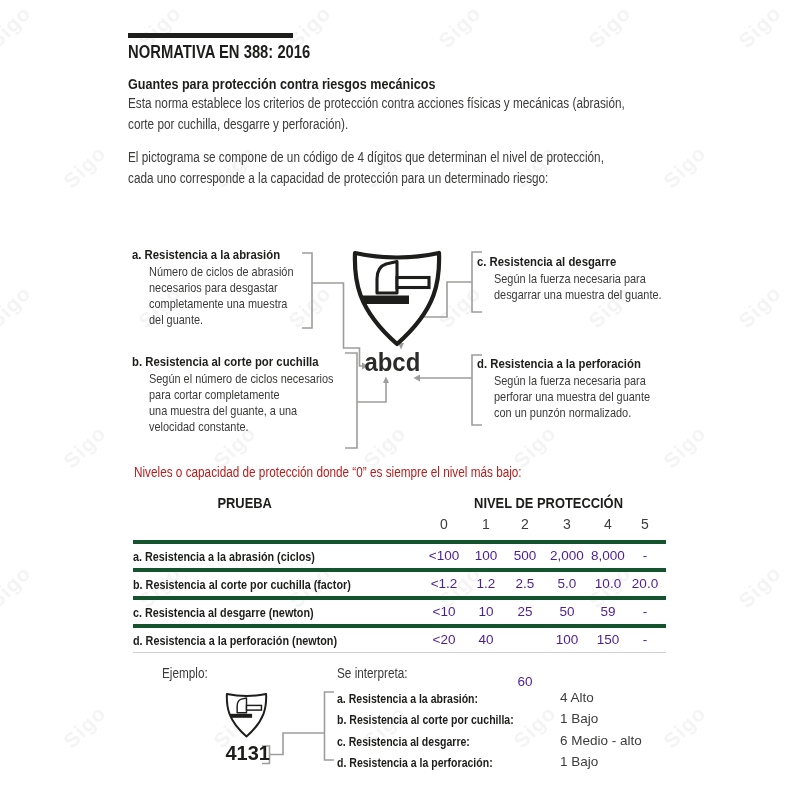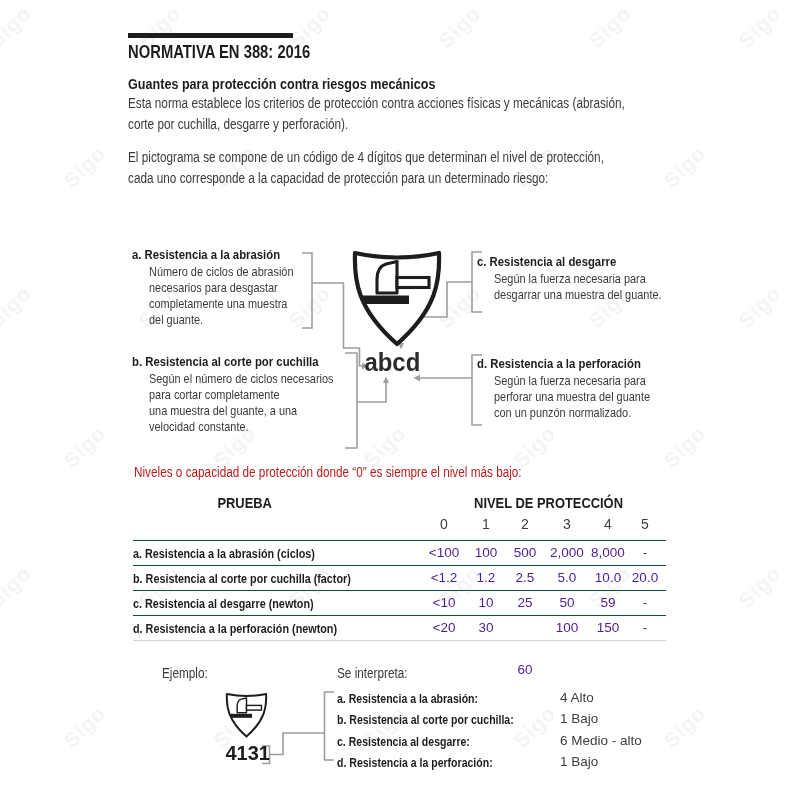--- a/index.html
+++ b/index.html
@@ -42,7 +42,7 @@
   .thead{position:absolute;top:494px;font-size:15px;font-weight:bold;color:#1d1d1b;text-align:center;}
   .lvl{position:absolute;top:516px;width:40px;text-align:center;font-size:14px;color:#3c3c3b;}
   .rows{position:absolute;left:133px;top:540px;width:533px;border-bottom:1px solid #d2d2d2;}
-  .trow{position:relative;height:24px;border-top:1px solid #14532d;line-height:24px;}
+  .trow{position:relative;height:24px;border-top:4px solid #14532d;line-height:24px;}
   .tlabel{font-size:13.5px;font-weight:bold;color:#1d1d1b;}
   .tval{position:absolute;top:0;width:42px;text-align:center;font-size:13.5px;color:#4c1d95;}
 

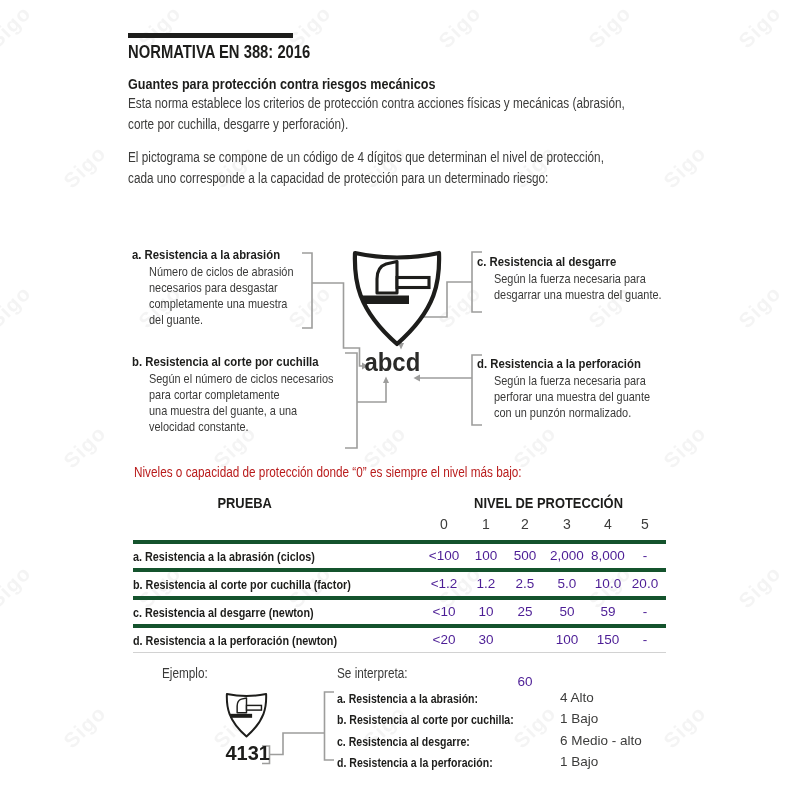--- a/index.html
+++ b/index.html
@@ -231,7 +231,7 @@
       <div class="trow">
         <span class="tlabel cx80">d. Resistencia a la perforación (newton)</span>
         <span class="tval" style="left:290px;">&lt;20</span>
-        <span class="tval" style="left:332px;">30</span>
+        <span class="tval" style="left:332px;">40</span>
         <span class="tval" style="left:371px;margin-top:42px;">60</span>
         <span class="tval" style="left:413px;">100</span>
         <span class="tval" style="left:454px;">150</span>

